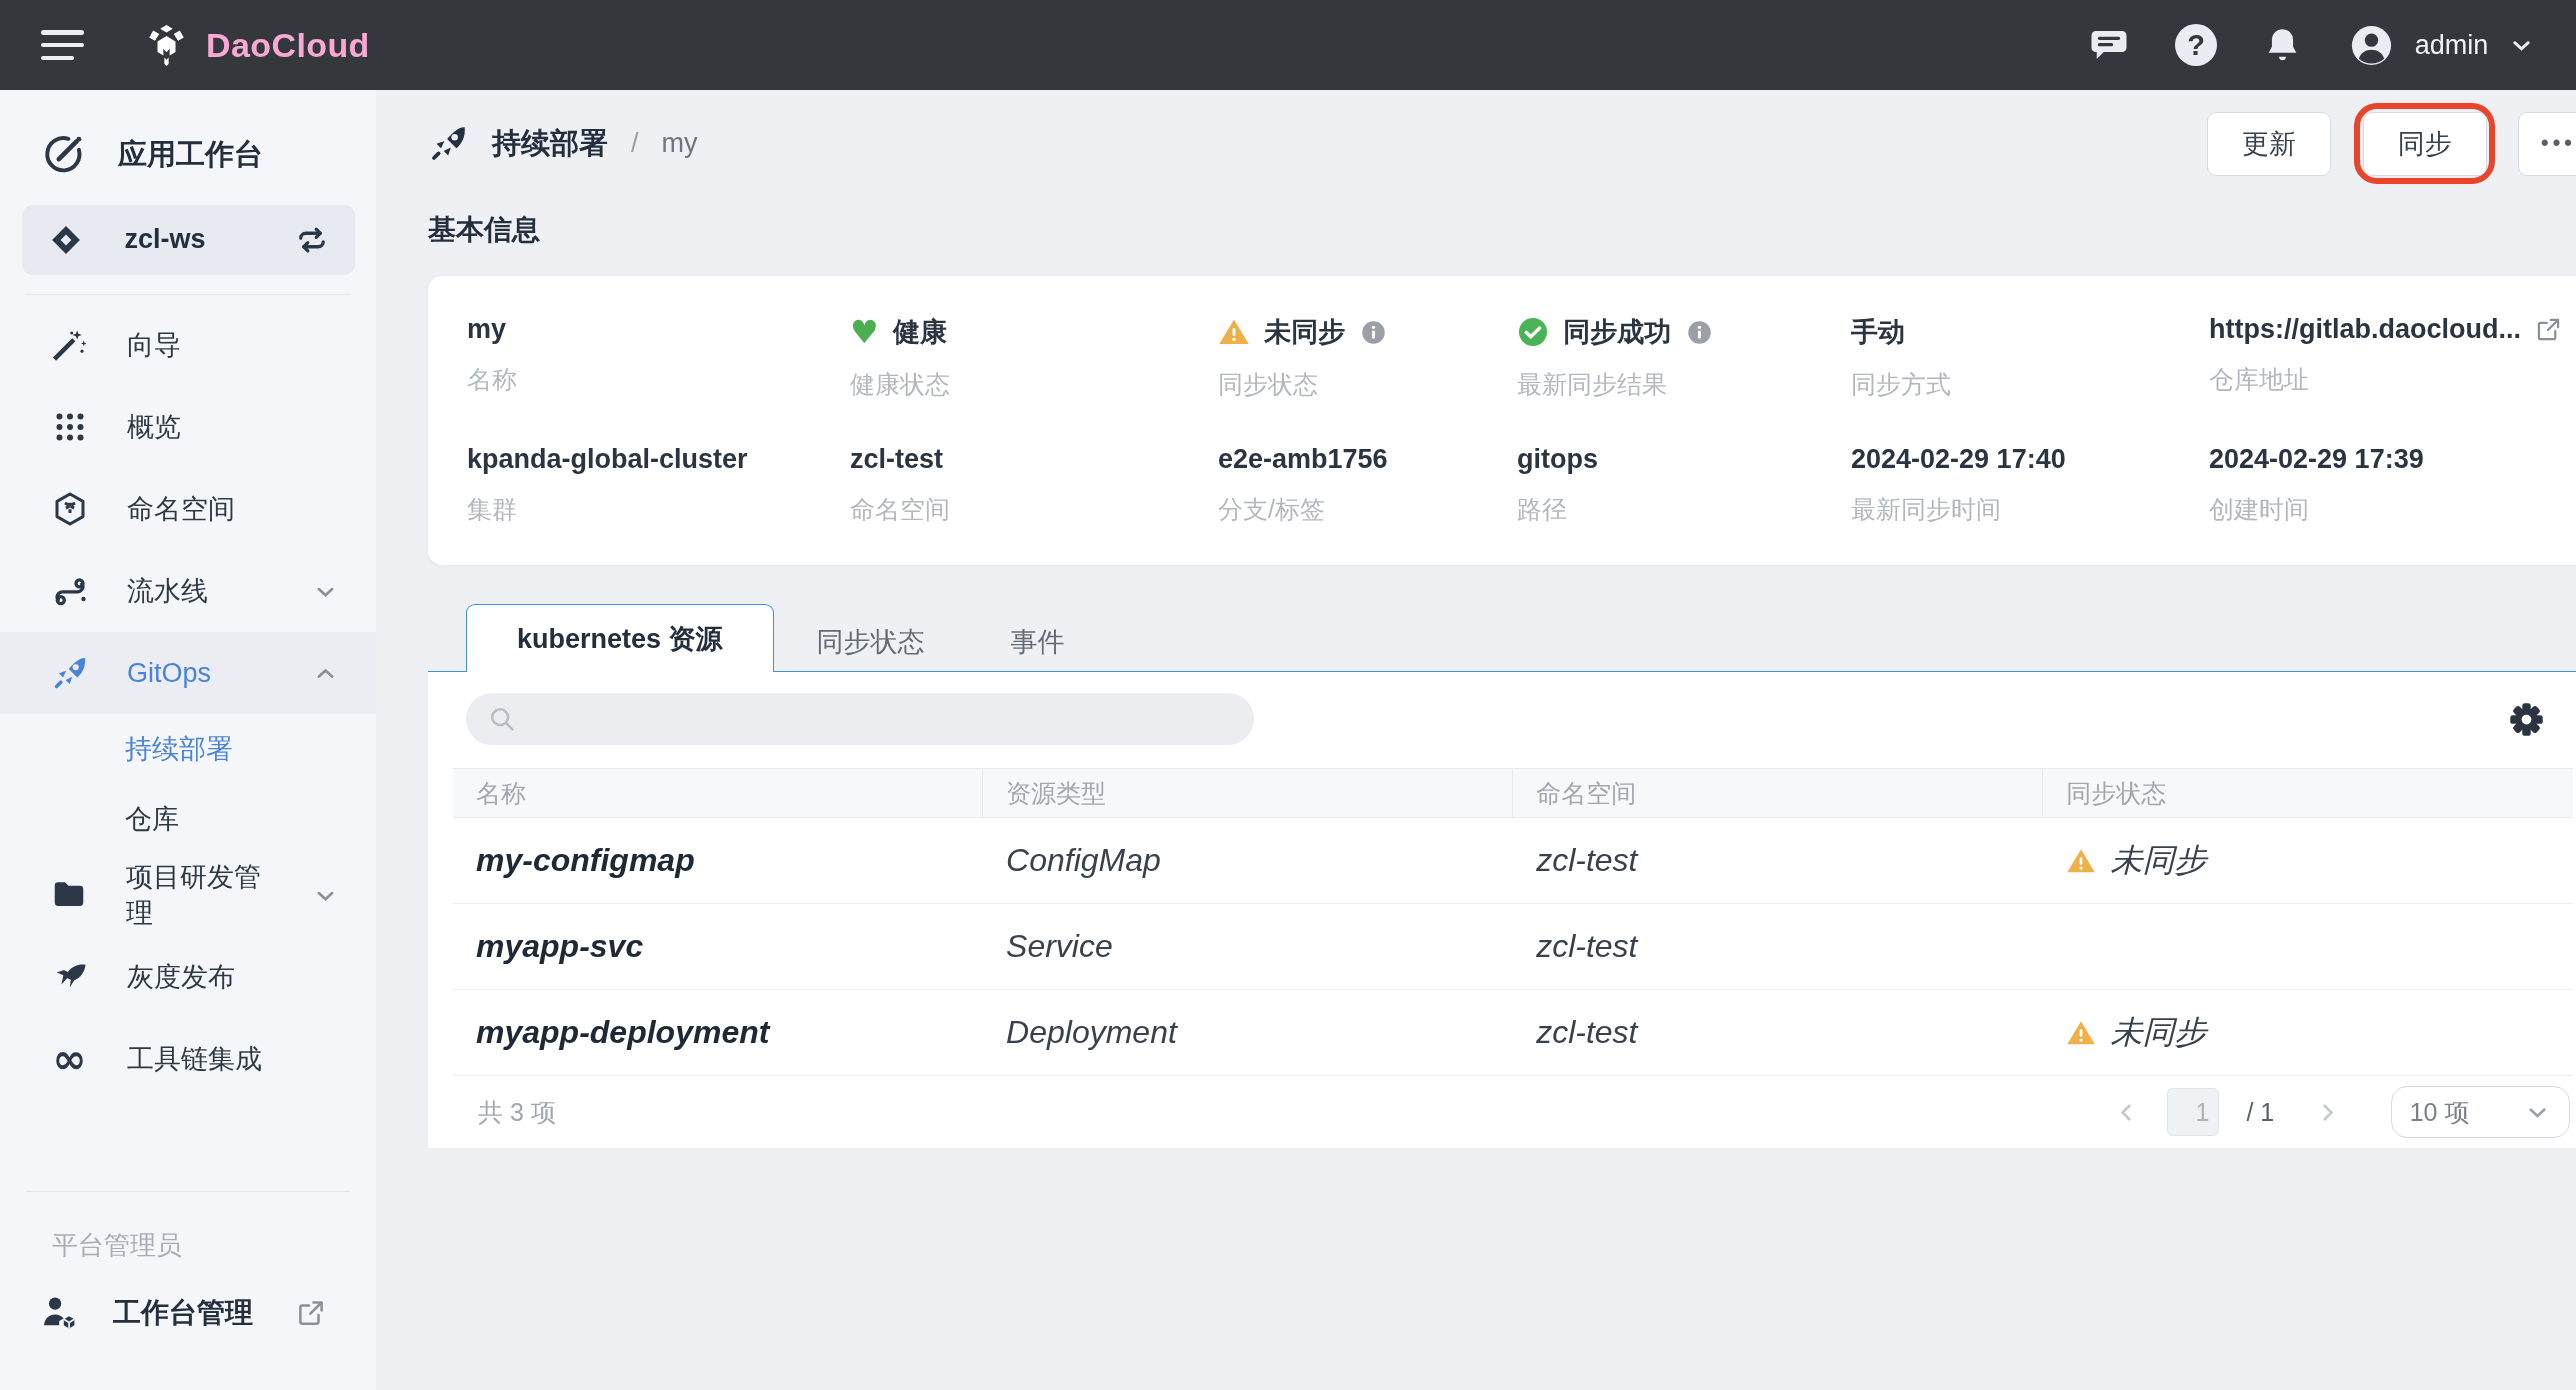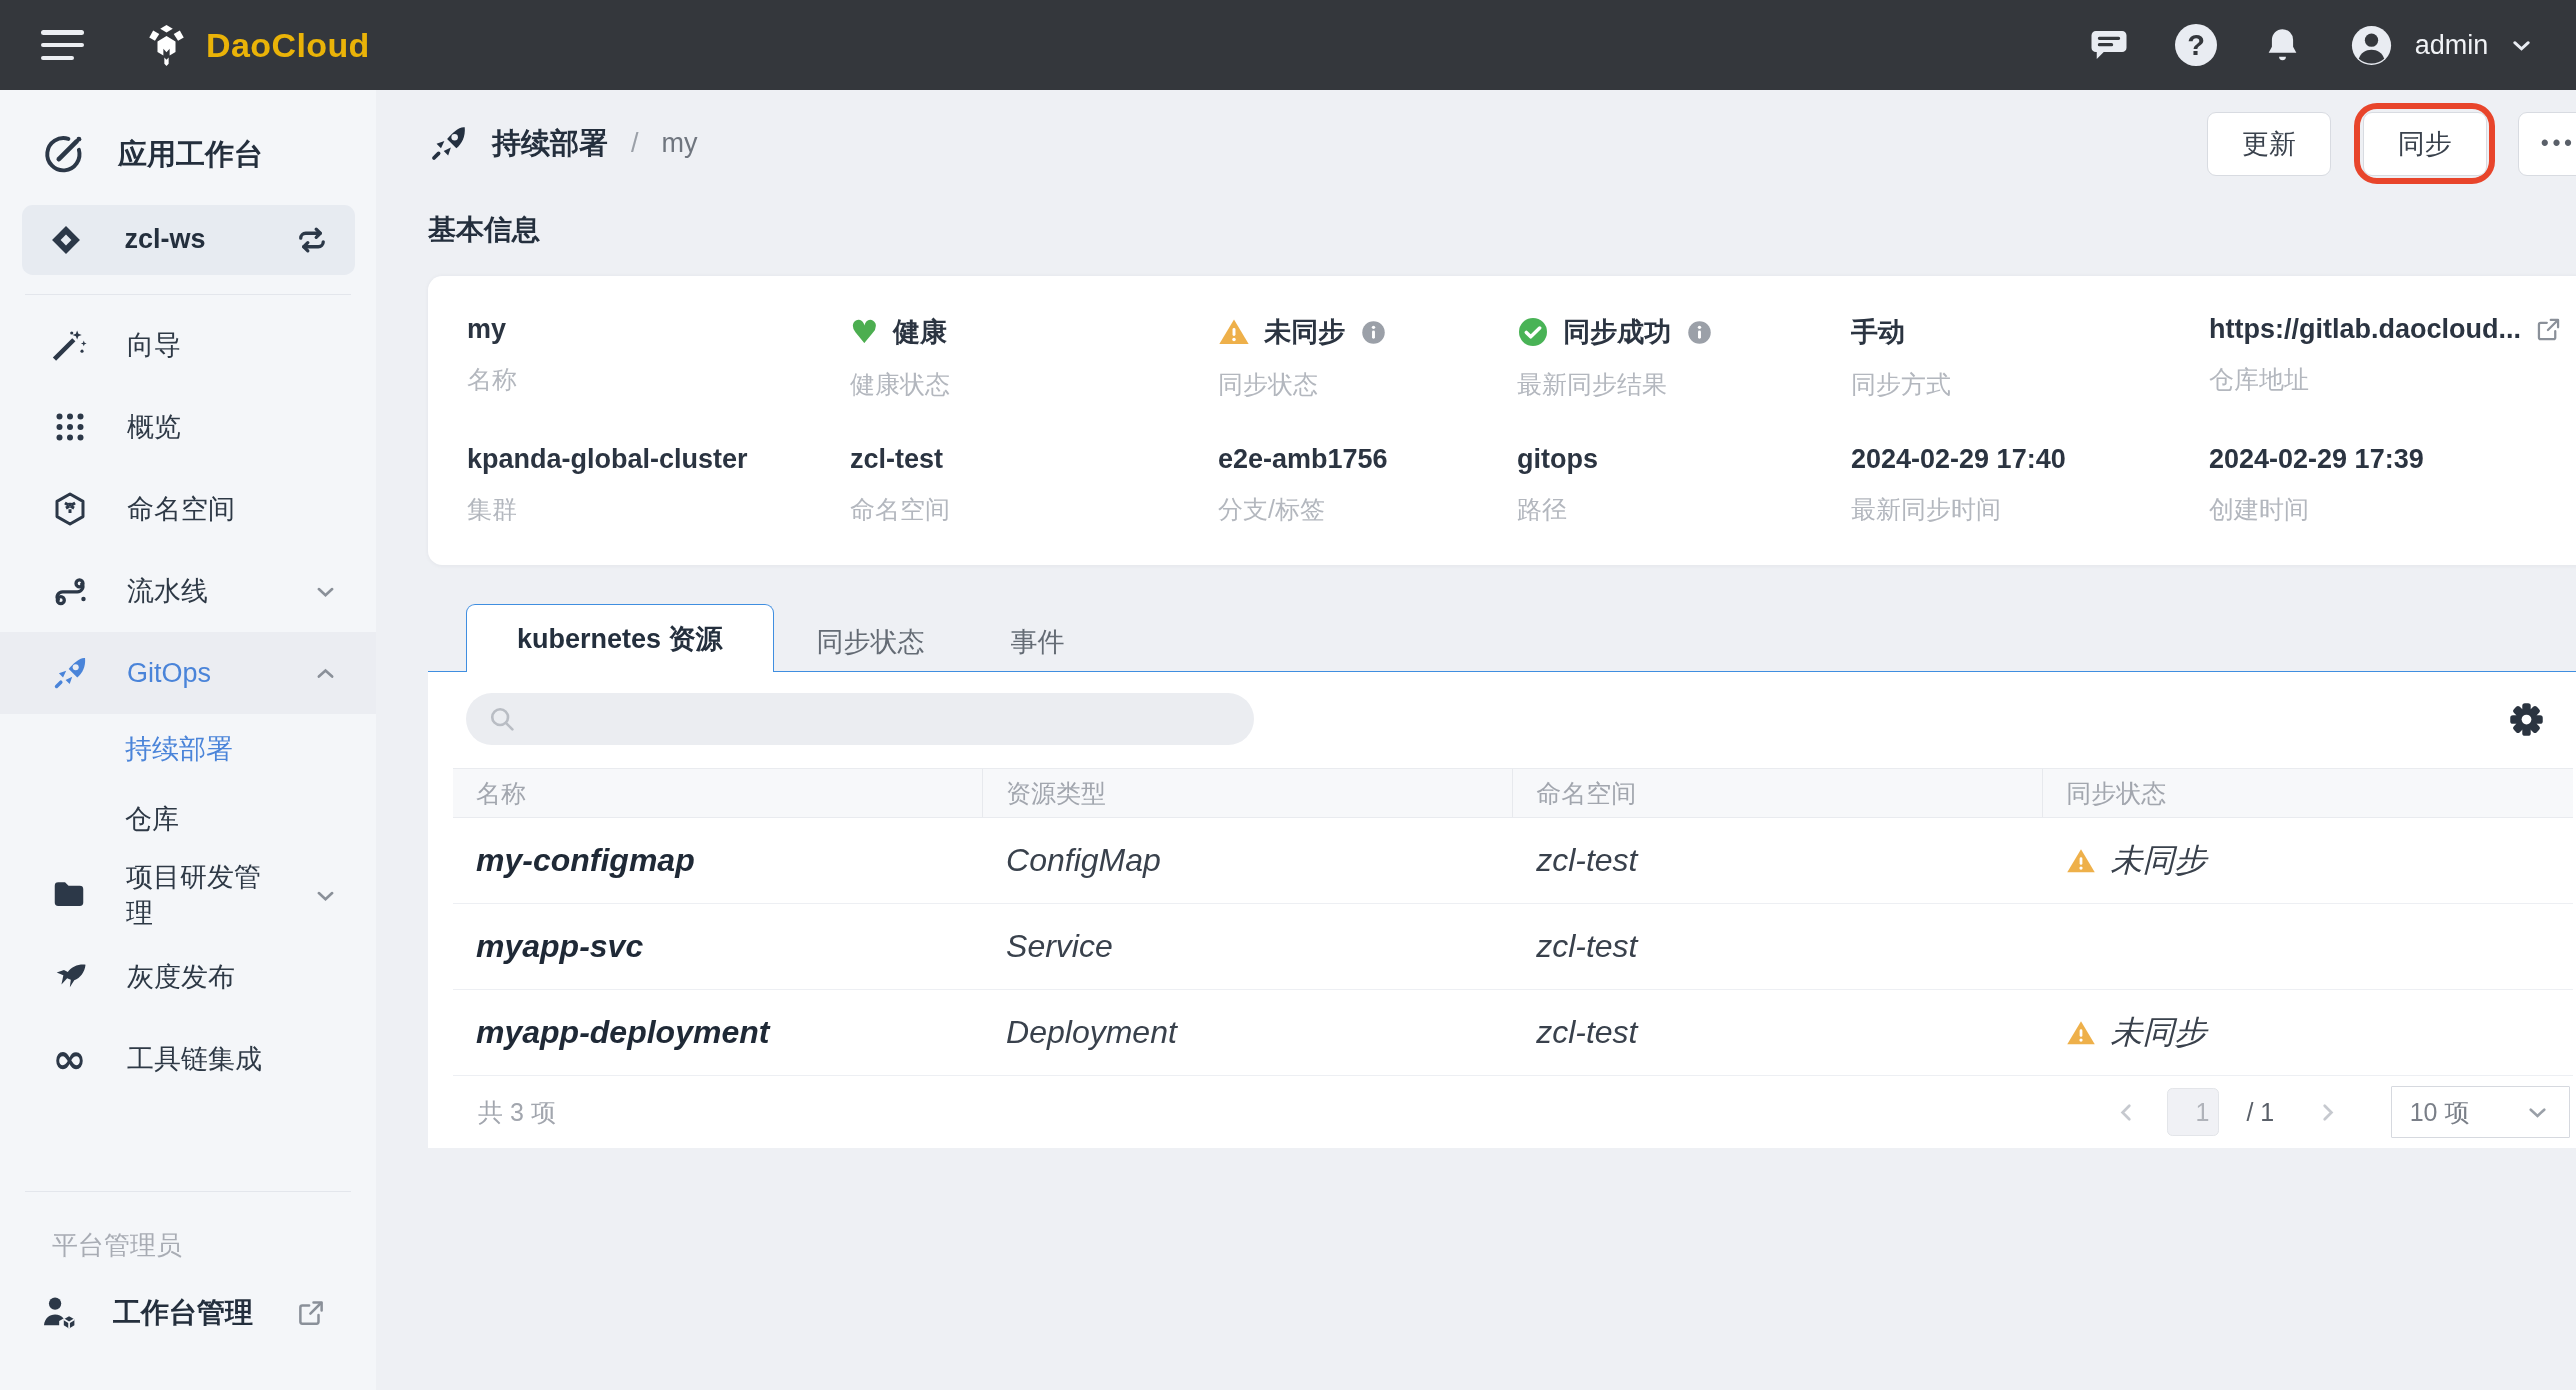--- a/index.html
+++ b/index.html
@@ -17,7 +17,7 @@
   .hamburger span { display:block; height:4.5px; border-radius:2.7px; background:#eceef2; }
   .hamburger span:nth-child(2){ width:100%; } .hamburger span:nth-child(1){ width:100%; } .hamburger span:nth-child(3){ width:76%; }
   .brand { display:flex; align-items:center; gap:16px; margin-left:59px; }
-  .brand-name { color:#eab308; font-size:34px; font-weight:700; letter-spacing:0.4px; }
+  .brand-name { color:#f9a8d4; font-size:34px; font-weight:700; letter-spacing:0.4px; }
   .topbar-right { margin-left:auto; display:flex; align-items:center; gap:45px; }
   .tb-icon { color:#e9ecf2; }
   .help-bubble { width:42px; height:42px; border-radius:50%; background:#e9ecf2; color:#34373c;

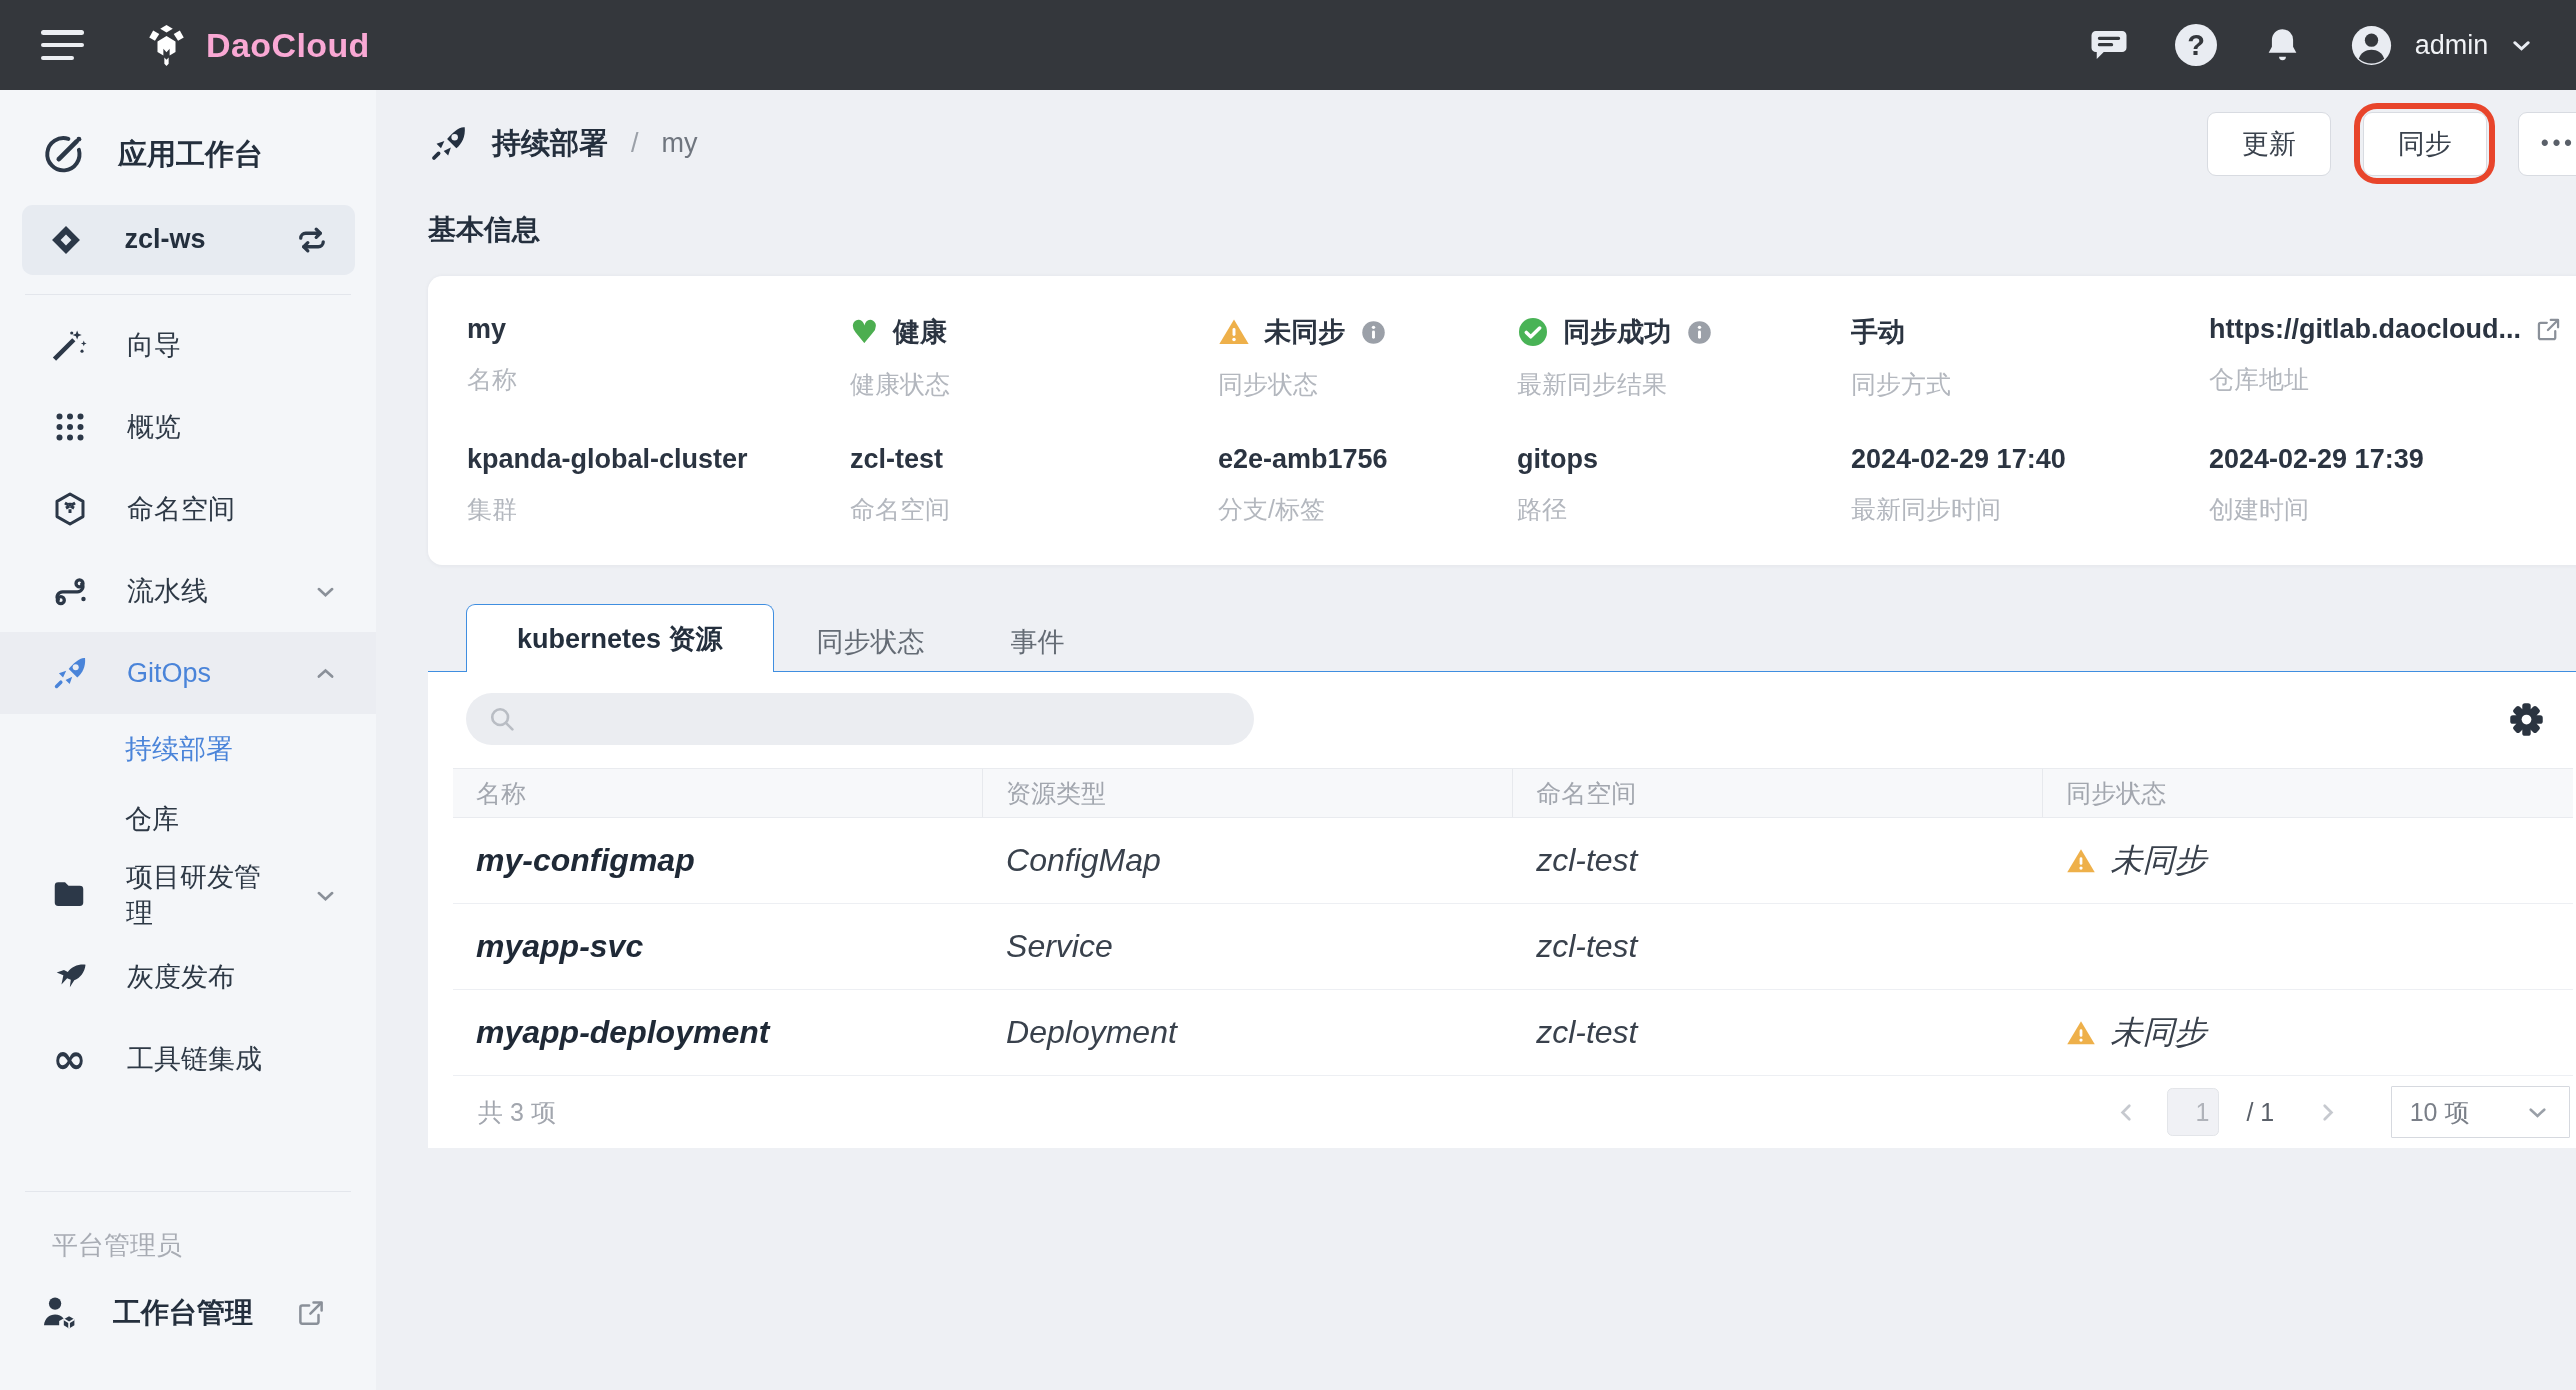--- a/index.html
+++ b/index.html
@@ -110,7 +110,7 @@
     font-size:25px; color:#b0b3ba; text-align:right; padding-right:9px; outline:none; }
   .pg-of { font-size:25px; color:#5a6069; }
   .pg-next { margin-left:12.5px; }
-  .pg-size { width:179px; height:52px; border:1.8px solid #d6d9df; border-radius:1px; background:#fff;
+  .pg-size { width:179px; height:52px; border:1.8px solid #d6d9df; border-radius:16px; background:#fff;
     display:flex; align-items:center; justify-content:space-between; padding:0 18px;
     font-size:25px; color:#7a7f88; margin-left:23px; cursor:pointer; }
 </style>

